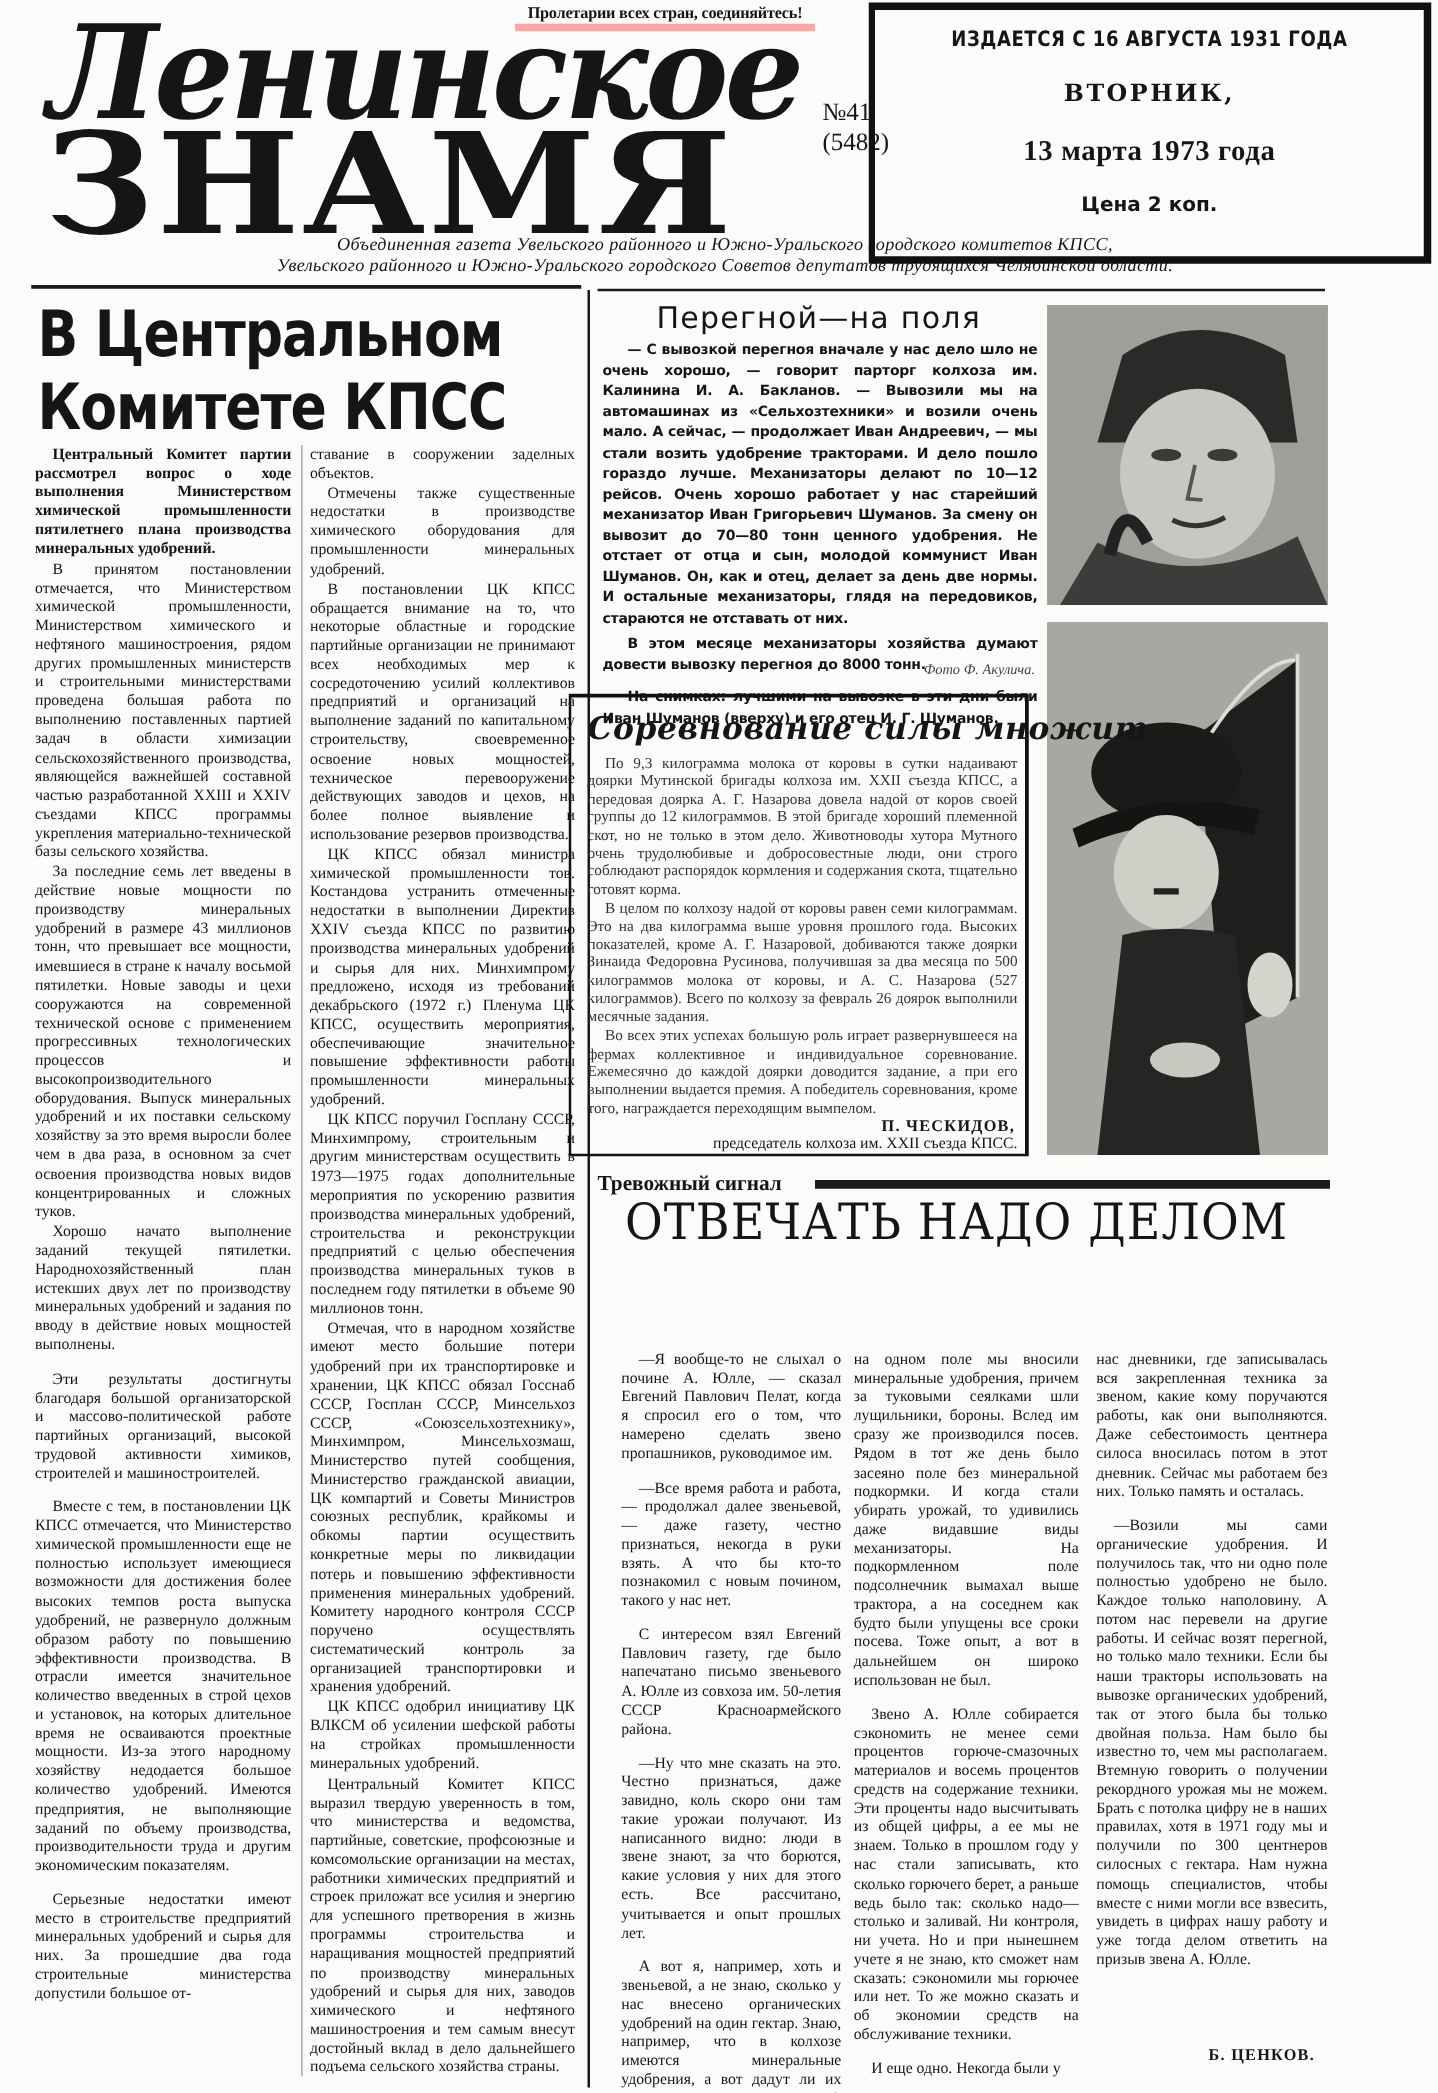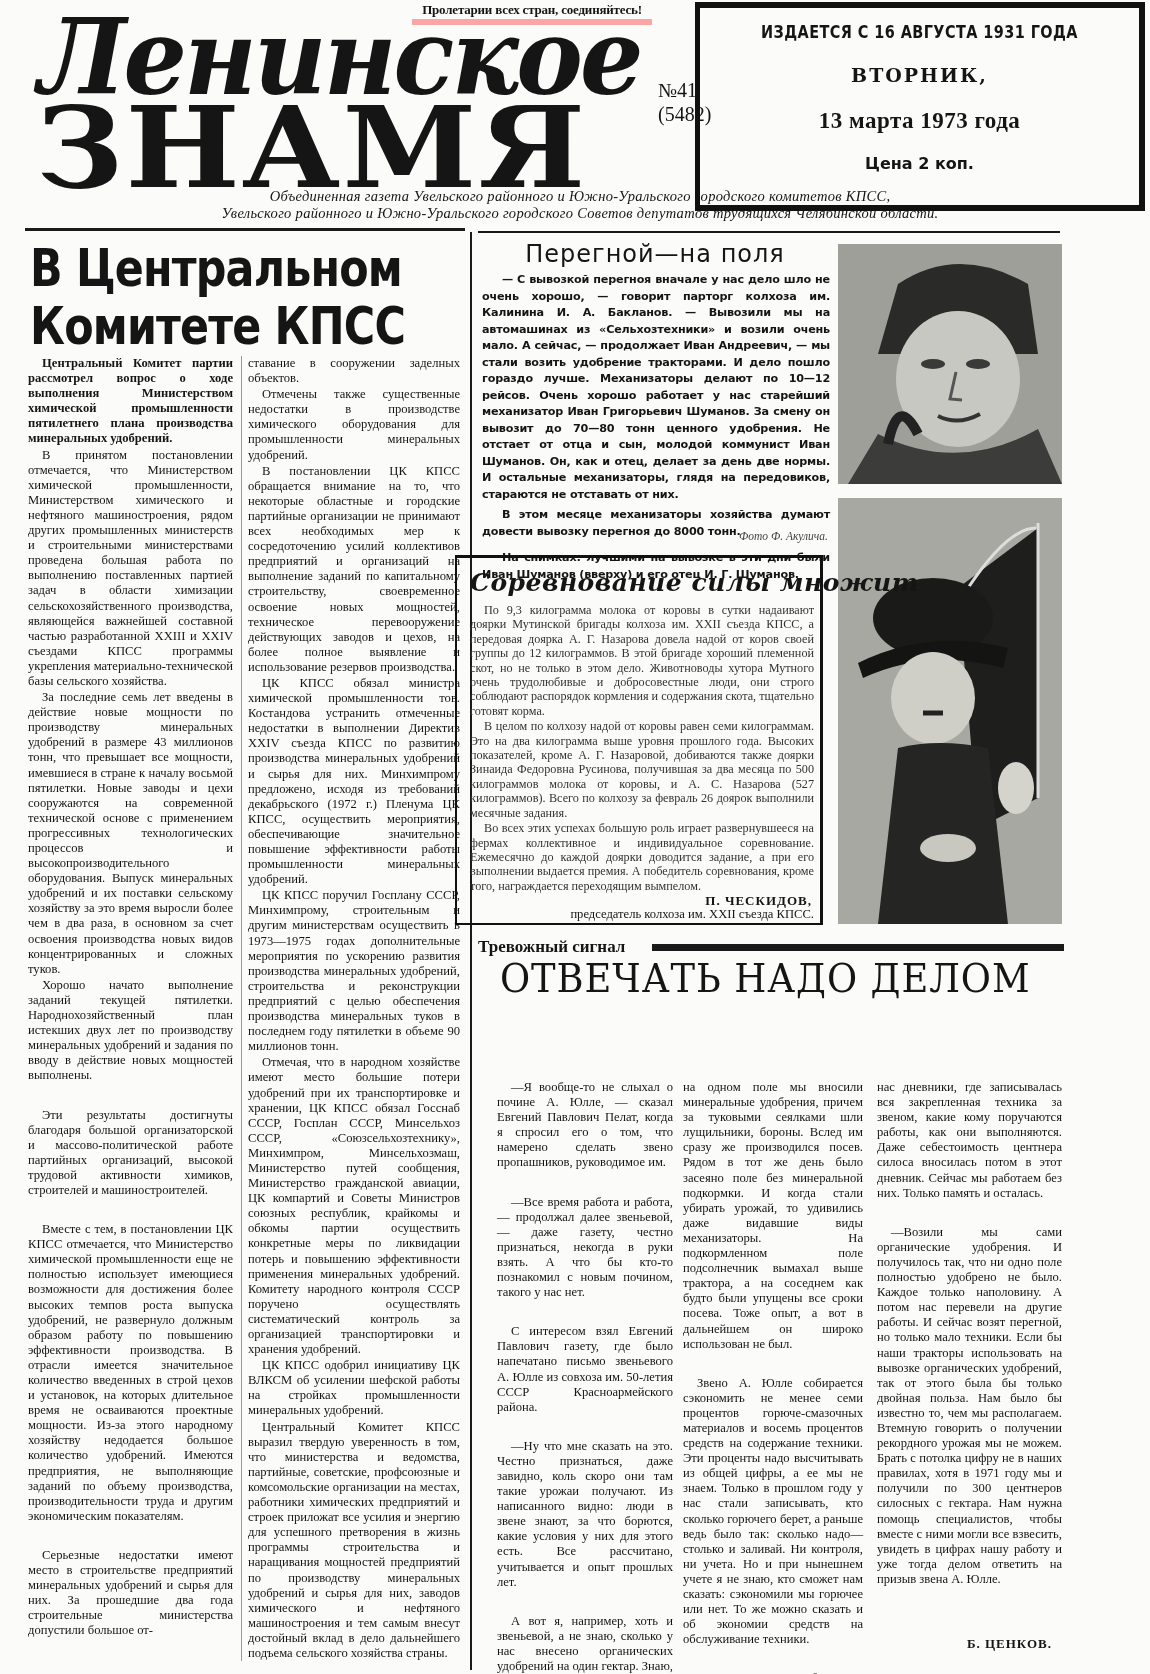--- a/index.html
+++ b/index.html
@@ -38,7 +38,7 @@
   .col { font-size: 12.6px; line-height: 15.1px; text-align: justify; hyphens: manual; }
   .col p { text-indent: 14px; }
   .col p + p { margin-top: 1px; }
-  .col p.gap { margin-top: 24px; }
+  .col p.gap { margin-top: 12px; }
   .col .bold { font-weight: bold; }
 
   .sans-col { font-family: "DejaVu Sans", sans-serif; font-weight: bold; font-size: 11.2px; line-height: 16.5px;

